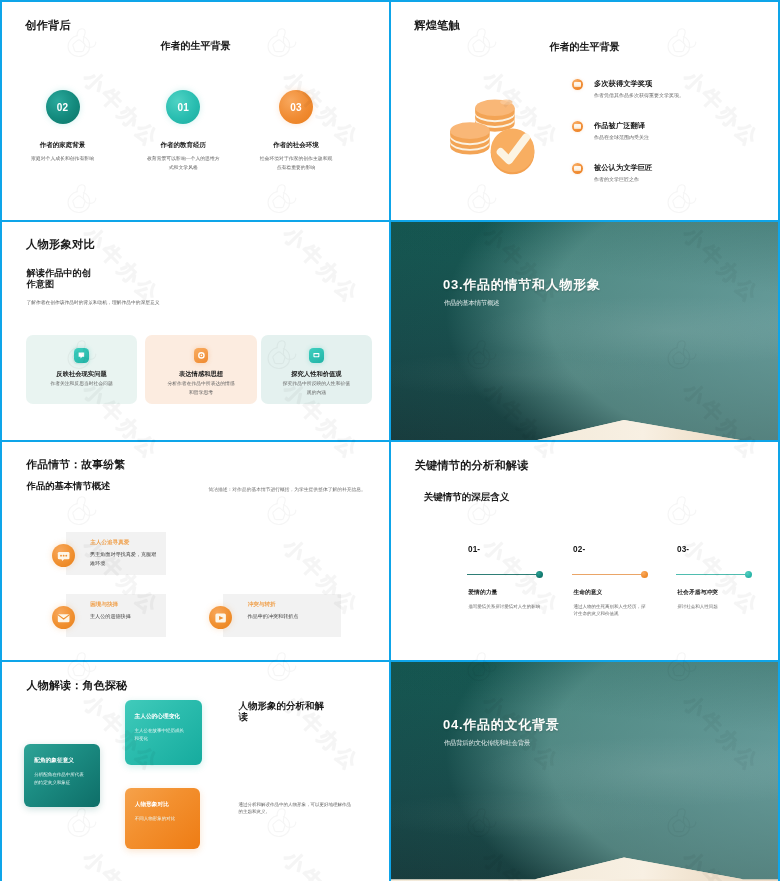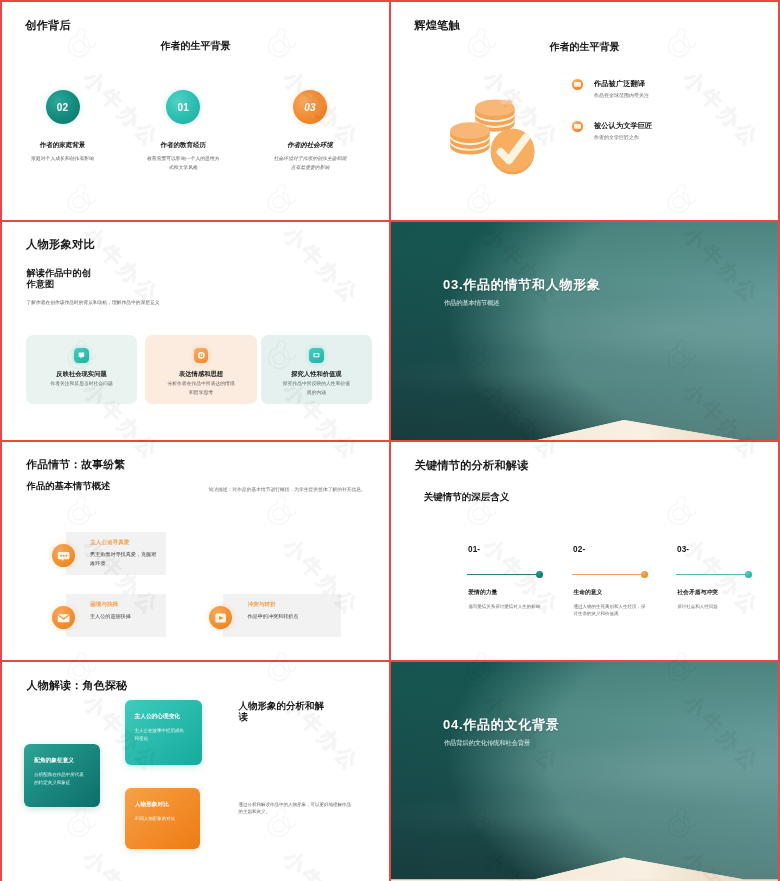--- a/index.html
+++ b/index.html
@@ -5,7 +5,7 @@
   html,body{margin:0;padding:0;}
   body{width:780px;height:881px;background:#fff;font-family:"Liberation Sans",sans-serif;overflow:hidden;
        -webkit-font-smoothing:antialiased;}
-  .page{position:absolute;left:0;top:0;width:780px;height:881px;background:#ef4444;}
+  .page{position:absolute;left:0;top:0;width:780px;height:881px;background:#0ea5e9;}
   .grid{position:absolute;left:2px;top:2px;width:776px;height:877px;
         display:grid;grid-template-columns:387px 387px;grid-template-rows:218px 218px 218px 219px;
         gap:2px;}

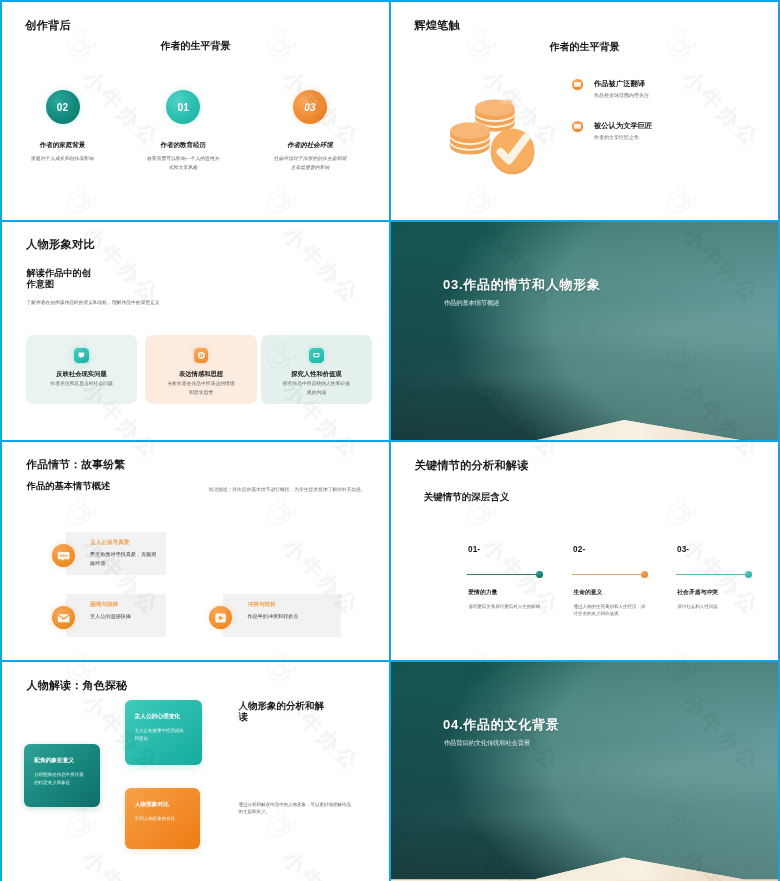--- a/index.html
+++ b/index.html
@@ -279,6 +279,13 @@
         <span class="s2-ic">
               <i></i>
             </span>
+        <span class="s2-h">多次获得文学奖项</span>
+        <span class="s2-d">作者凭借其作品多次获得重要文学奖项。</span>
+      </div>
+      <div class="s2-item">
+        <span class="s2-ic">
+              <i></i>
+            </span>
         <span class="s2-h">作品被广泛翻译</span>
         <span class="s2-d">作品在全球范围内受关注</span>
       </div>

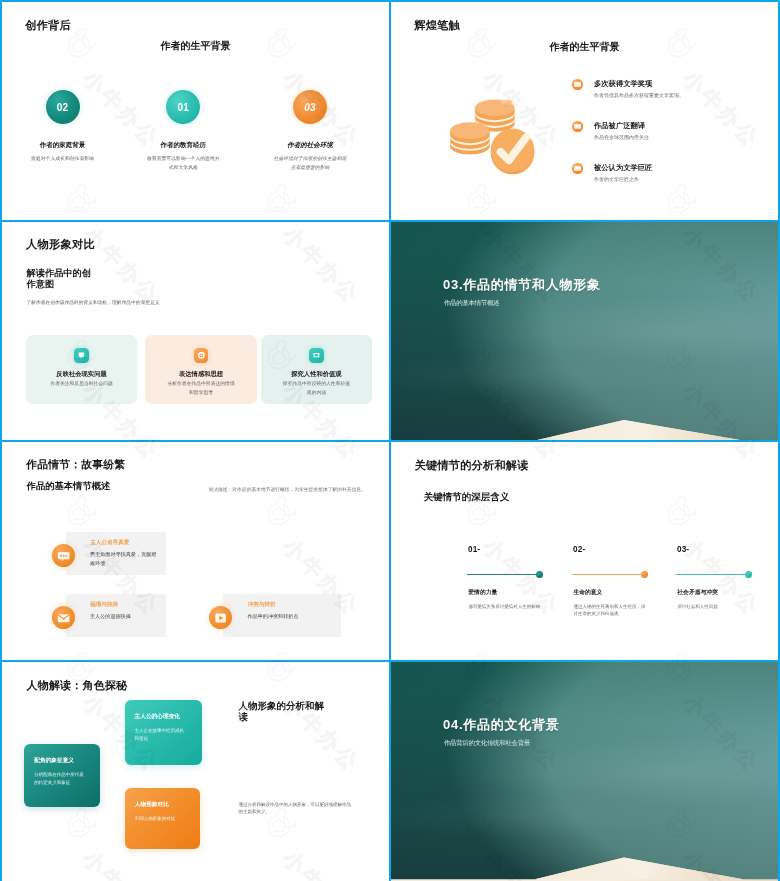--- a/index.html
+++ b/index.html
@@ -221,7 +221,7 @@
       <div class="s1-h">作者的教育经历</div>
       <div class="s1-d">教育背景可以影响一个人的思维方式和文学风格</div>
     </div>
-    <div class="s1-col" style="left:257px;font-style:italic;">
+    <div class="s1-col" style="left:243px;">
       <div class="s1-circle c3">
             <span>03</span>
           </div>

